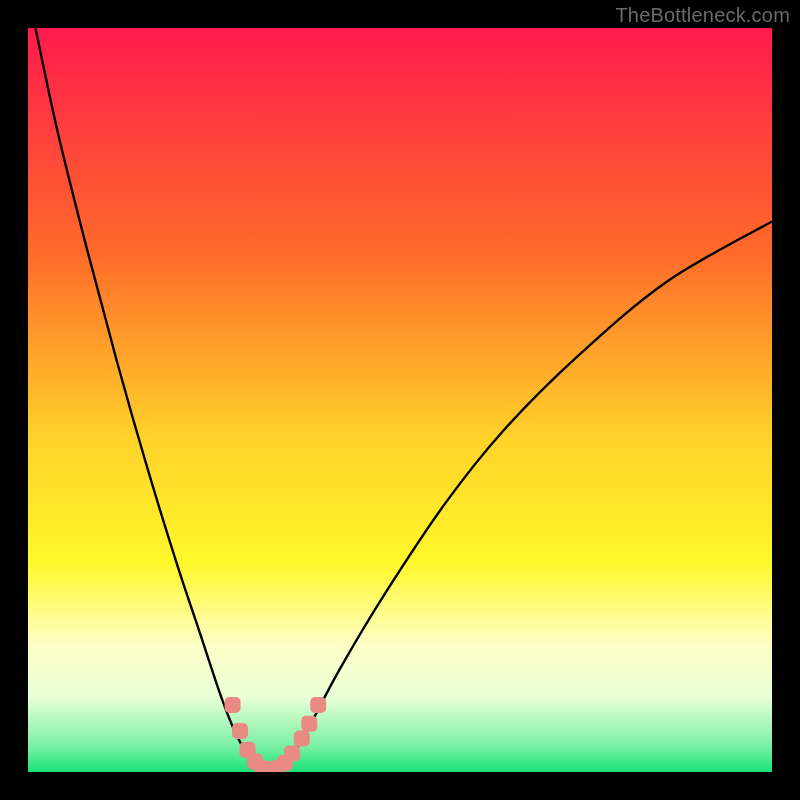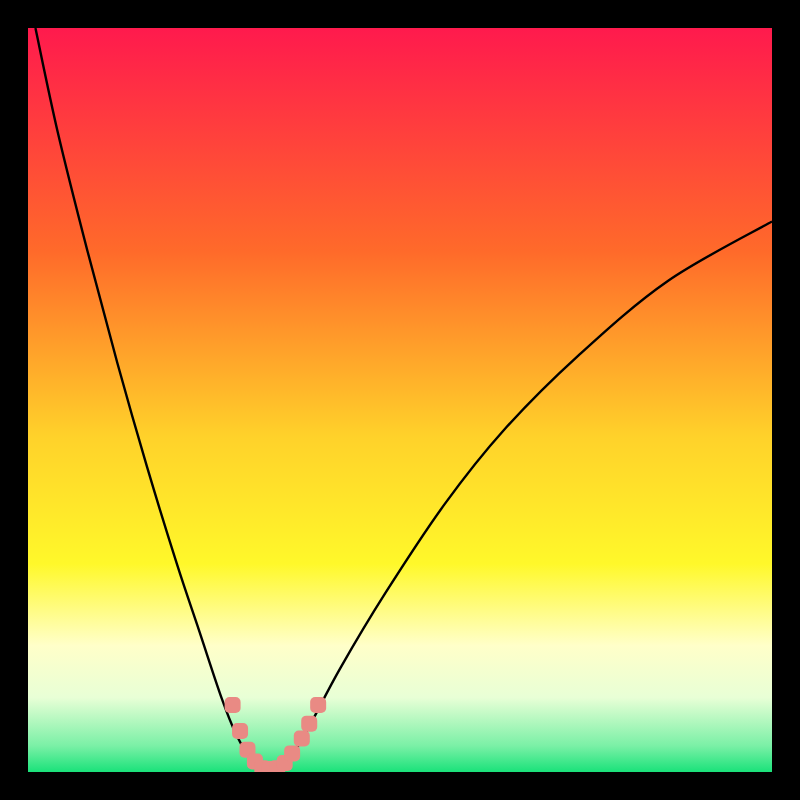--- a/index.html
+++ b/index.html
@@ -40,6 +40,7 @@
 <body>
 
 <div class="frame">
+  <div class="attribution">TheBottleneck.com</div>
   <div class="plot">
     <svg id="chart-svg" width="744" height="744" viewBox="0 0 744 744" preserveAspectRatio="none">
       <defs>

